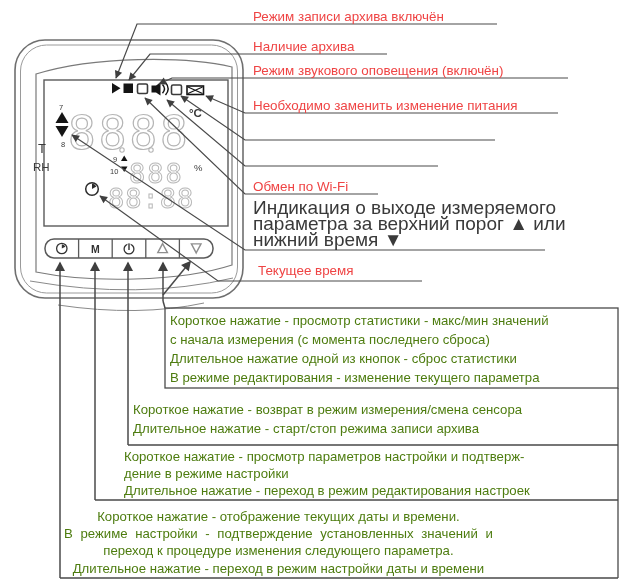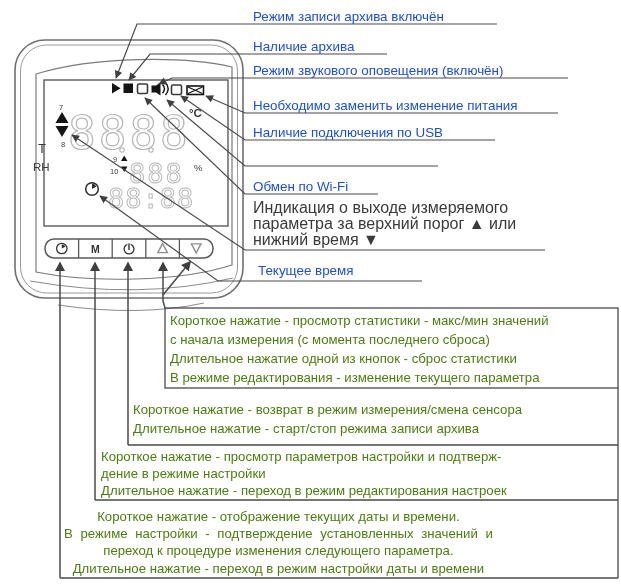--- a/index.html
+++ b/index.html
@@ -6,7 +6,7 @@
   .stage{position:relative;width:621px;height:588px;background:#fff;overflow:hidden;
          font-family:"Liberation Sans",sans-serif;color:#3a3a3a;}
   .stage svg{position:absolute;left:0;top:0;}
-  .lbl{position:absolute;font-size:13.4px;line-height:15px;white-space:nowrap;color:#1d4ed8;}
+  .lbl{position:absolute;font-size:13.4px;line-height:15px;white-space:nowrap;color:#ef4444;}
   .lbl3{position:absolute;font-size:16px;line-height:16px;white-space:nowrap;color:#3a3a3a;}
   .boxtxt{position:absolute;font-size:13.2px;white-space:nowrap;color:#4d7c0f;}
   .bt0{line-height:19px;}

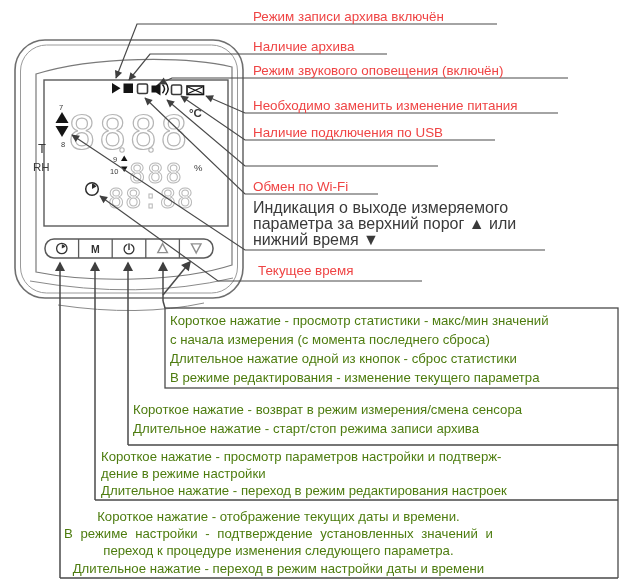--- a/index.html
+++ b/index.html
@@ -153,7 +153,6 @@
 <div class="lbl" style="left:253px;top:39px">Наличие архива</div>
 <div class="lbl" style="left:253px;top:63px">Режим звукового оповещения (включён)</div>
 <div class="lbl" style="left:253px;top:98px">Необходимо заменить изменение питания</div>
-<div class="lbl" style="left:253px;top:125px">Наличие подключения по USB</div>
 <div class="lbl" style="left:253px;top:179px">Обмен по Wi-Fi</div>
 <div class="lbl3" style="left:253px;top:200px">
   <div>Индикация о выходе измеряемого</div>

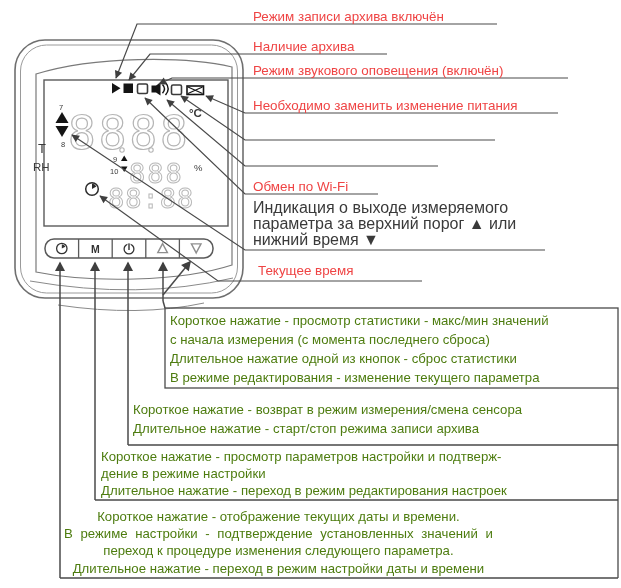--- a/index.html
+++ b/index.html
@@ -7,7 +7,7 @@
          font-family:"Liberation Sans",sans-serif;color:#3a3a3a;}
   .stage svg{position:absolute;left:0;top:0;}
   .lbl{position:absolute;font-size:13.4px;line-height:15px;white-space:nowrap;color:#ef4444;}
-  .lbl3{position:absolute;font-size:16px;line-height:16px;white-space:nowrap;color:#3a3a3a;}
+  .lbl3{position:absolute;font-size:19px;line-height:16px;white-space:nowrap;color:#3a3a3a;}
   .boxtxt{position:absolute;font-size:13.2px;white-space:nowrap;color:#4d7c0f;}
   .bt0{line-height:19px;}
   .bt1{line-height:19px;}

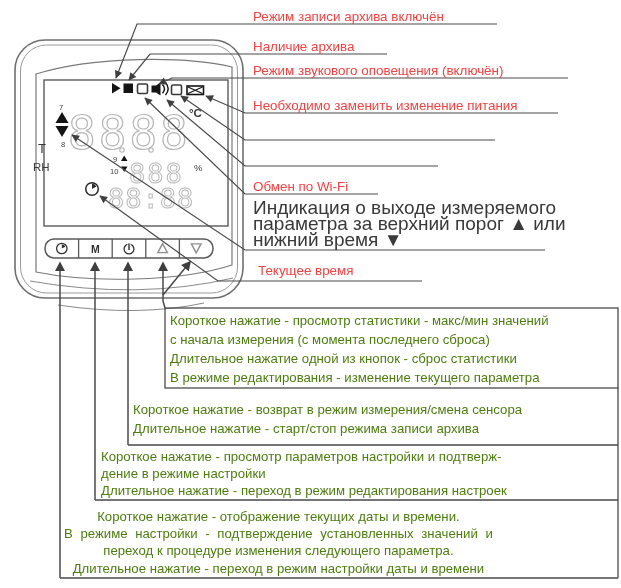--- a/index.html
+++ b/index.html
@@ -11,7 +11,7 @@
   .boxtxt{position:absolute;font-size:13.2px;white-space:nowrap;color:#4d7c0f;}
   .bt0{line-height:19px;}
   .bt1{line-height:19px;}
-  .bt2{line-height:16.8px;}
+  .bt2{line-height:16.8px;margin-left:23px;}
   .bt3{line-height:17.2px;text-align:center;}
   .wspace{word-spacing:4px;}
 </style>

